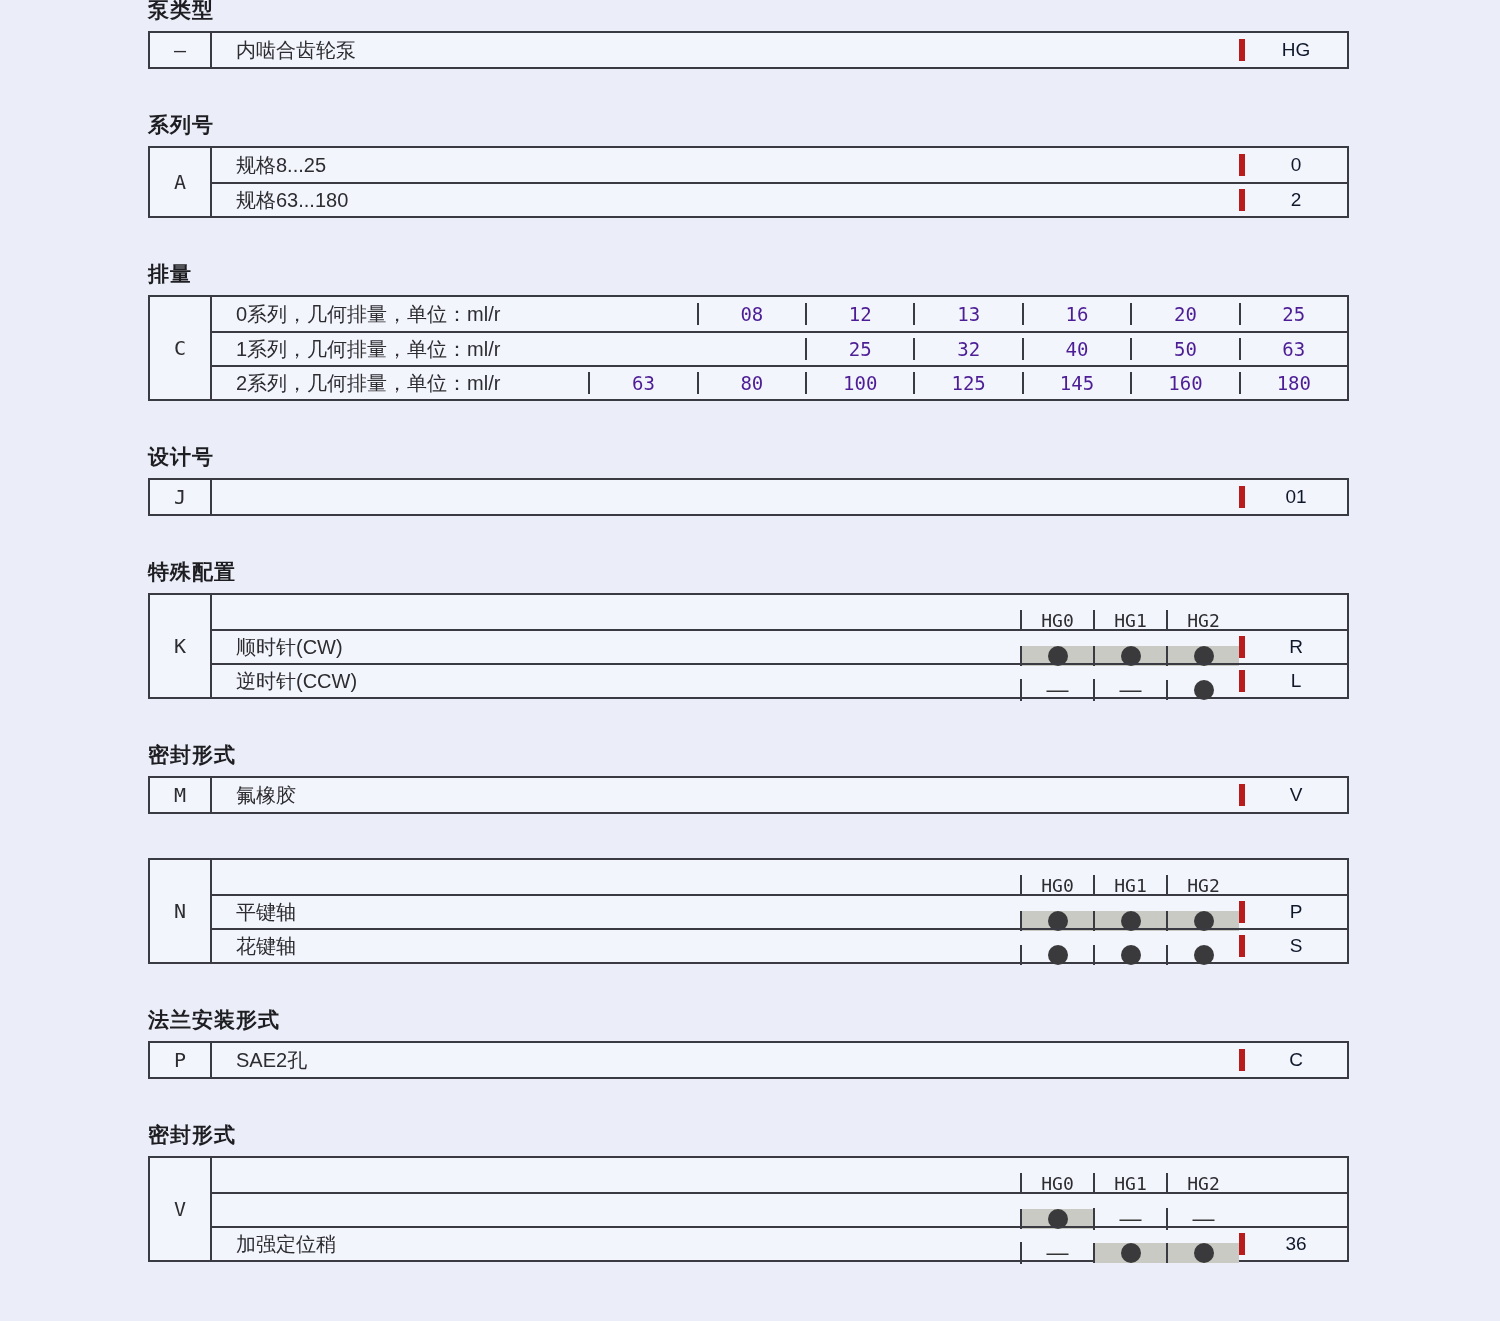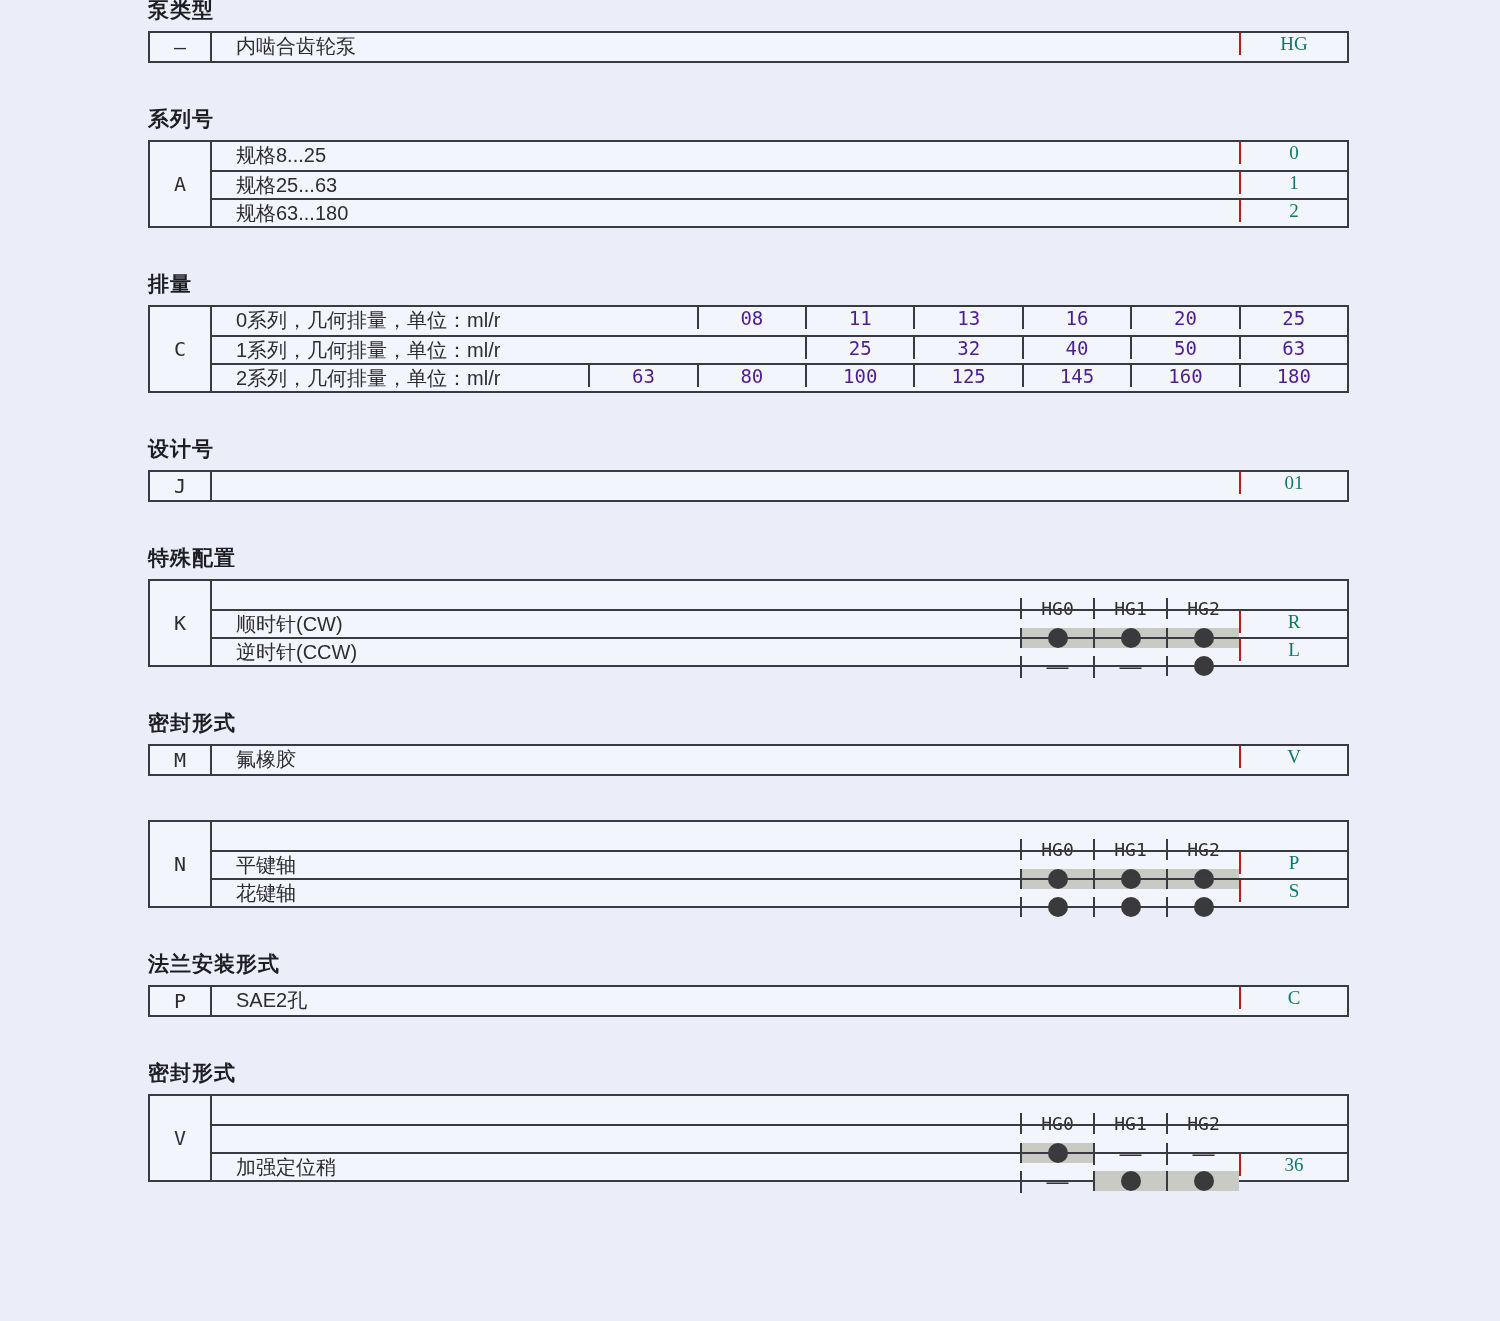--- a/index.html
+++ b/index.html
@@ -26,7 +26,7 @@
     font-family:"DejaVu Sans Mono","Liberation Mono",monospace;
   }
   .rows{flex:1;display:flex;flex-direction:column}
-  .row{display:flex;height:28px;align-items:flex-start}
+  .row{display:flex;height:34px;align-items:center}
   .row + .row{border-top:2px solid #3a3a42}
   .label-cell{
     flex:1;display:flex;align-items:center;padding-left:24px;

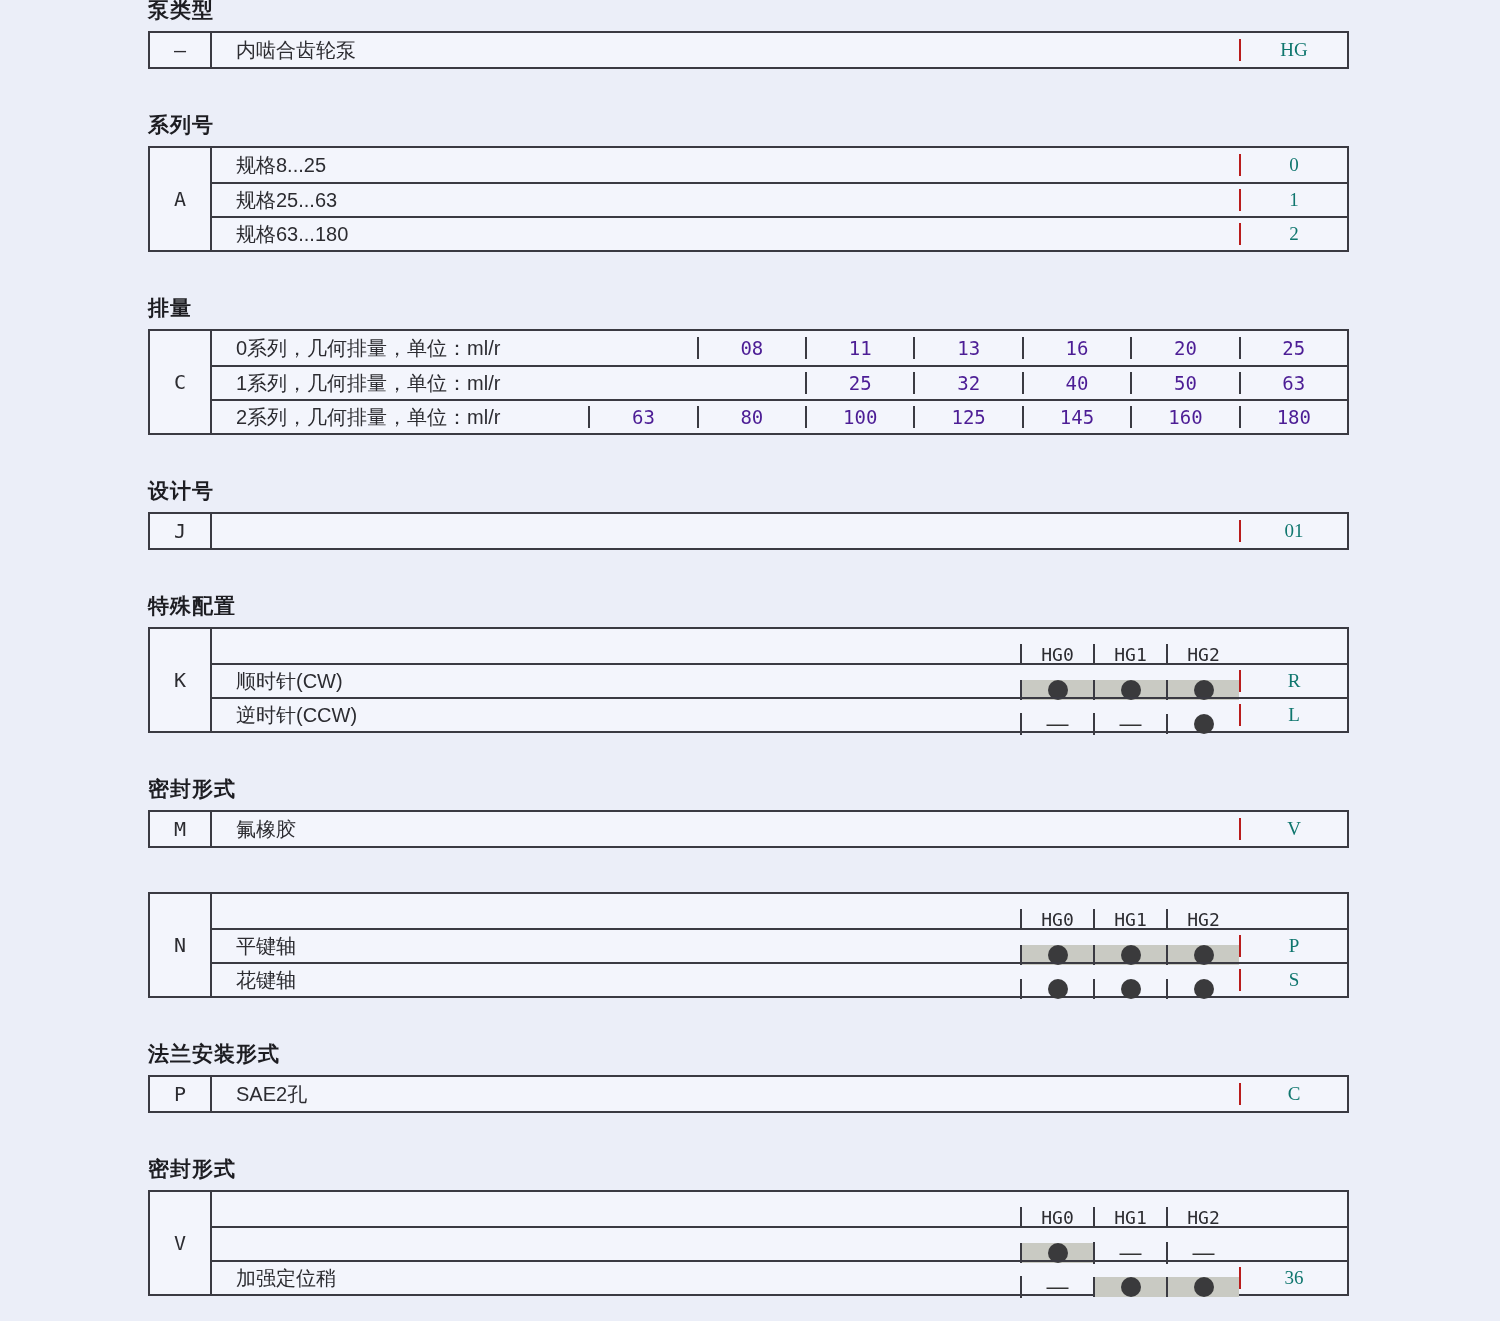--- a/index.html
+++ b/index.html
@@ -33,10 +33,10 @@
     font-size:20px;color:#2c2c31;white-space:nowrap;overflow:hidden;
   }
   .code-cell{
-    width:108px;flex:0 0 108px;border-left:2px solid #b91c1c;
+    width:108px;flex:0 0 108px;border-left:6px solid #b91c1c;
     display:flex;align-items:center;justify-content:center;
-    font-size:19px;color:#0f766e;
-    font-family:Liberation Serif, serif;
+    font-size:19px;color:#0f172a;
+    font-family:Liberation Sans, sans-serif;
   }
   .val-cell{
     width:108.4px;flex:0 0 108.4px;border-left:2px solid #3a3a42;

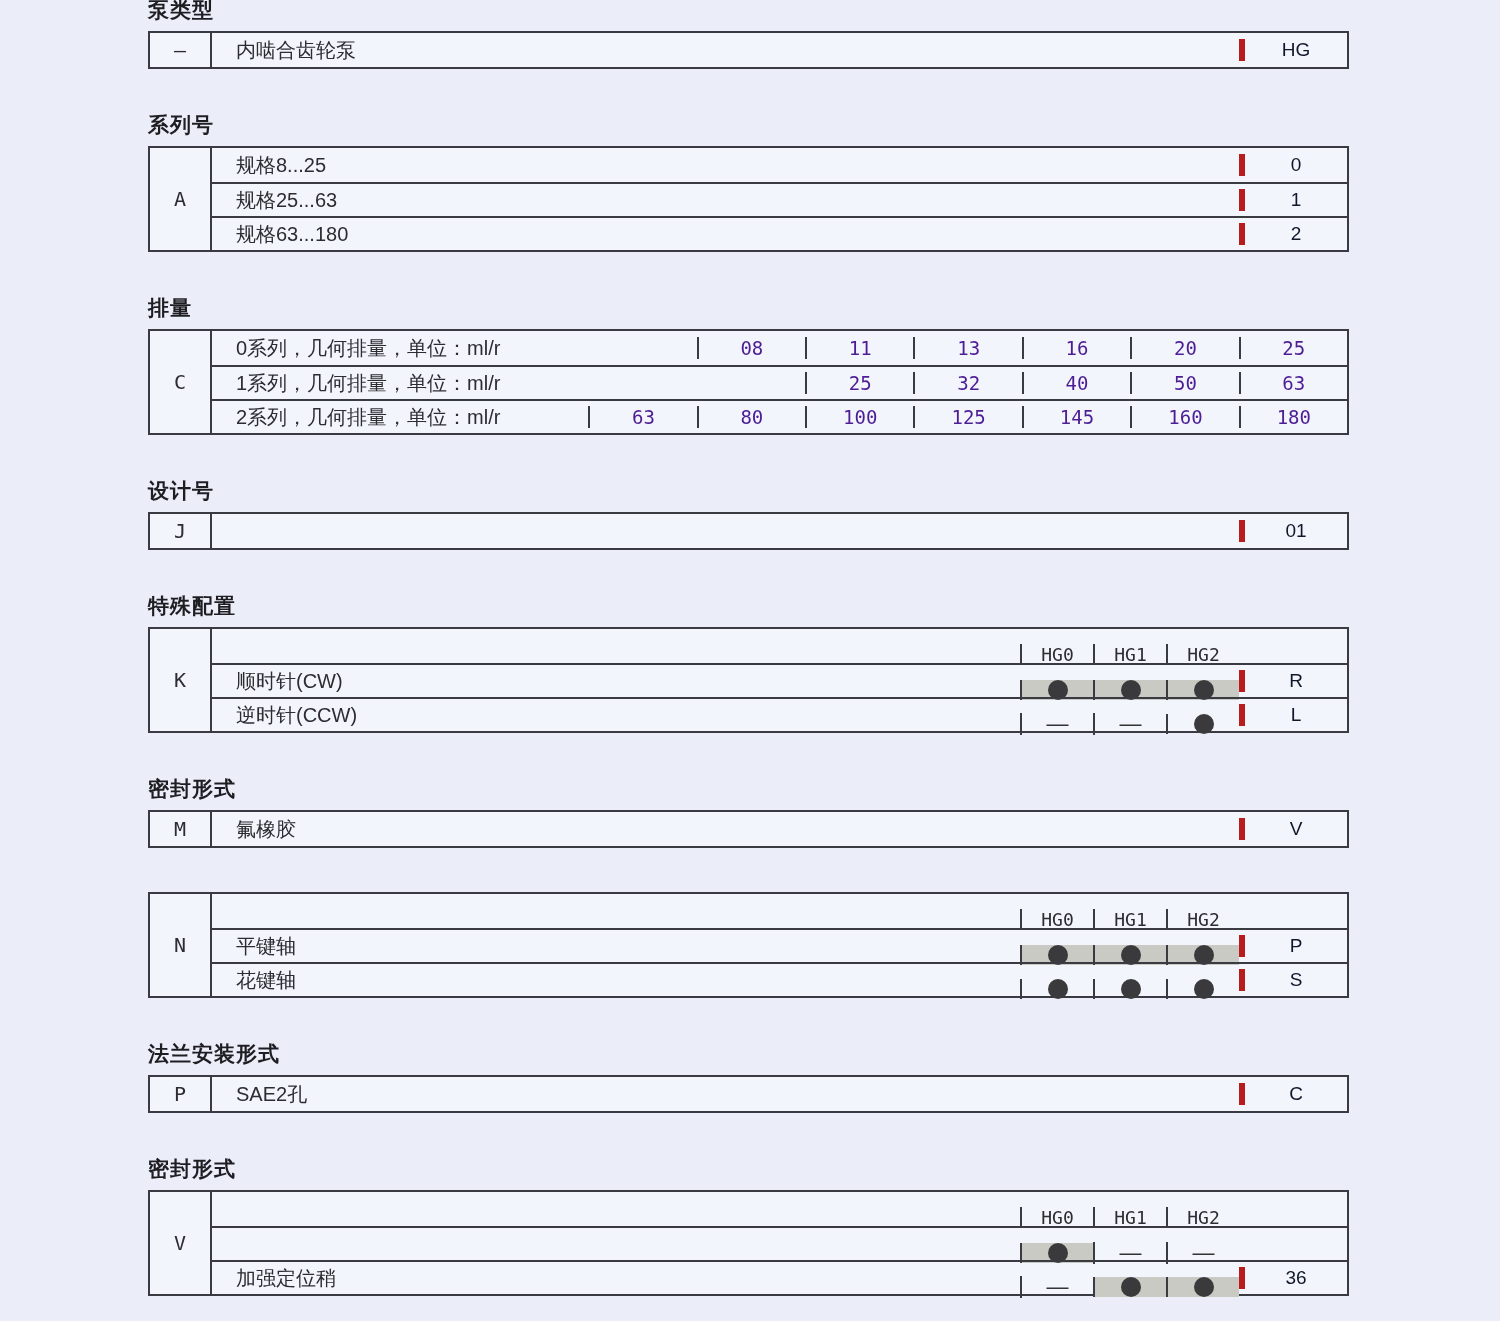--- a/index.html
+++ b/index.html
@@ -81,10 +81,6 @@
             <div class="code-cell">0</div>
           </div>
           <div class="row">
-            <div class="label-cell">规格25...63</div>
-            <div class="code-cell">1</div>
-          </div>
-          <div class="row">
             <div class="label-cell">规格63...180</div>
             <div class="code-cell">2</div>
           </div>

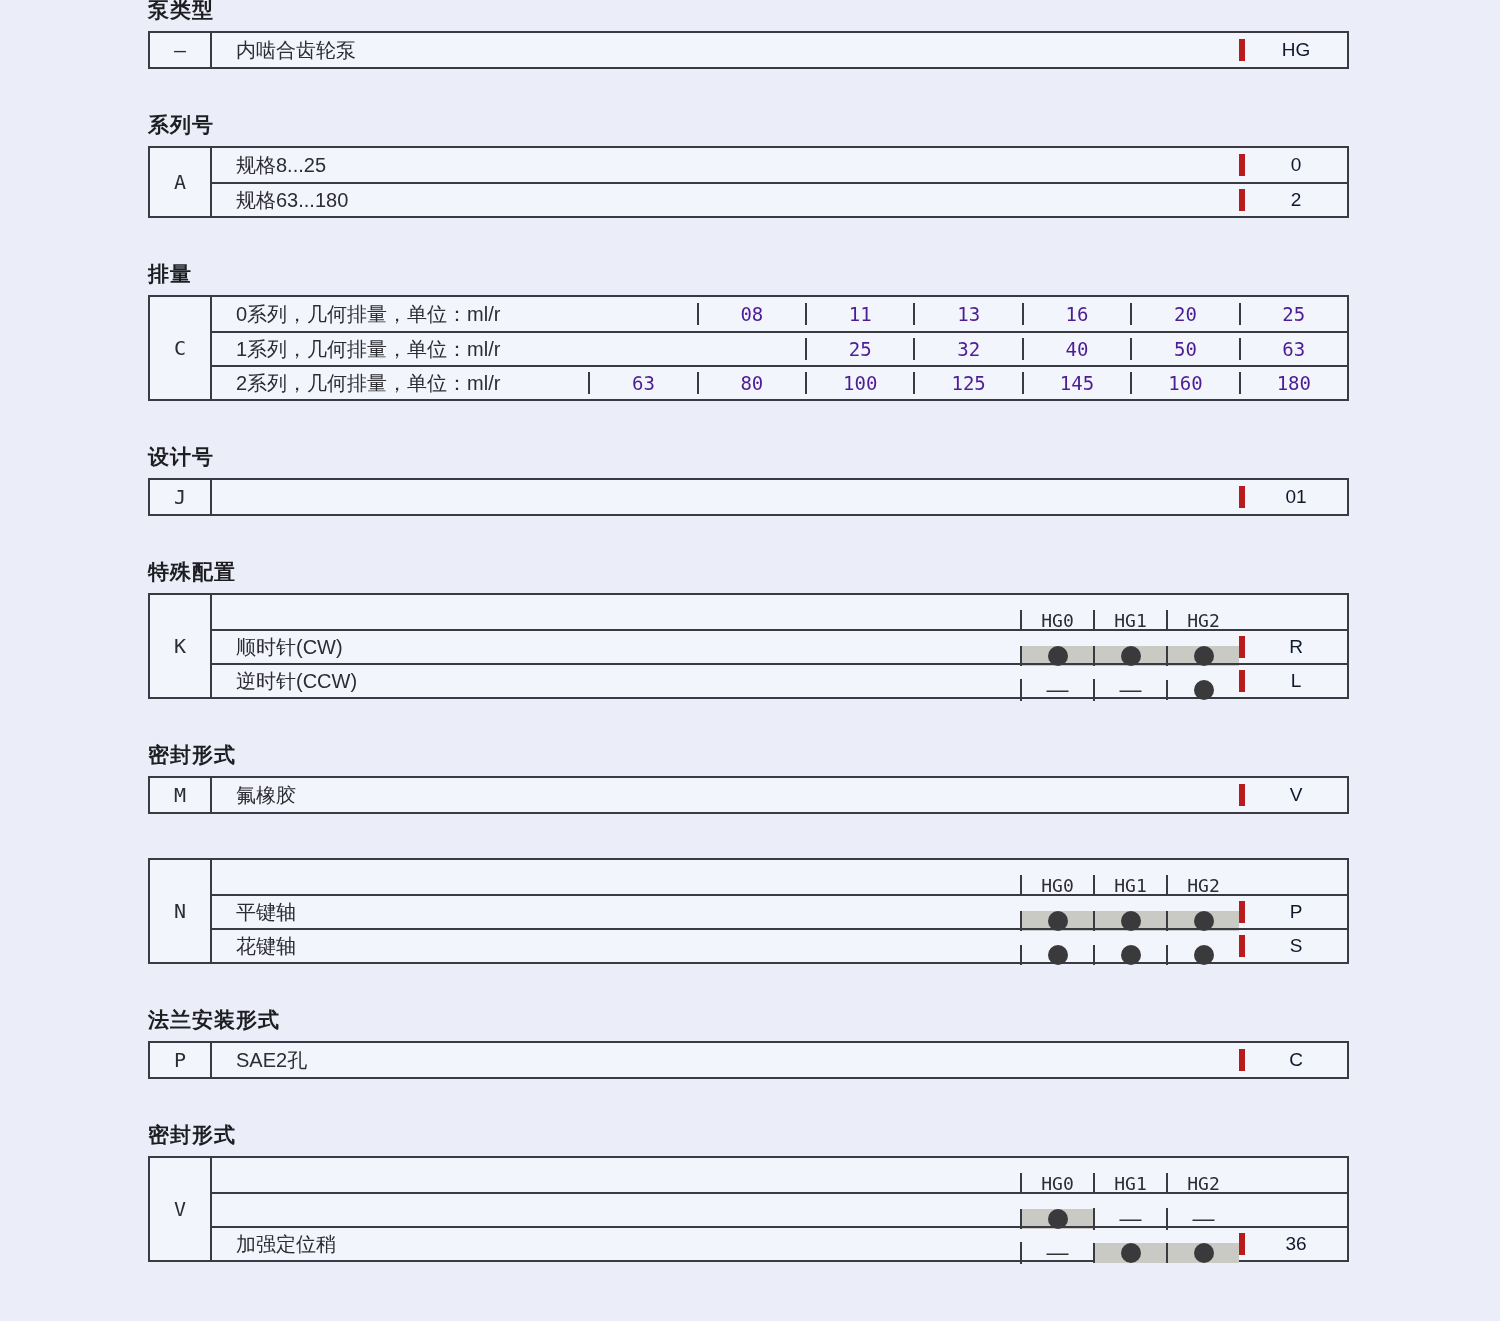--- a/index.html
+++ b/index.html
@@ -95,7 +95,7 @@
           <div class="row">
             <div class="label-cell">0系列，几何排量，单位：ml/r</div>
             <div class="val-cell">08</div>
-            <div class="val-cell">11</div>
+            <div class="val-cell">12</div>
             <div class="val-cell">13</div>
             <div class="val-cell">16</div>
             <div class="val-cell">20</div>

